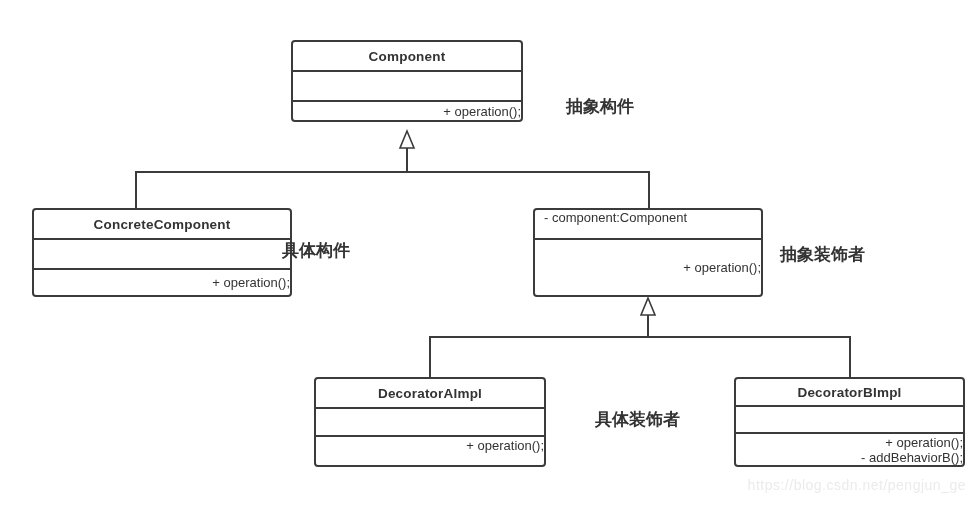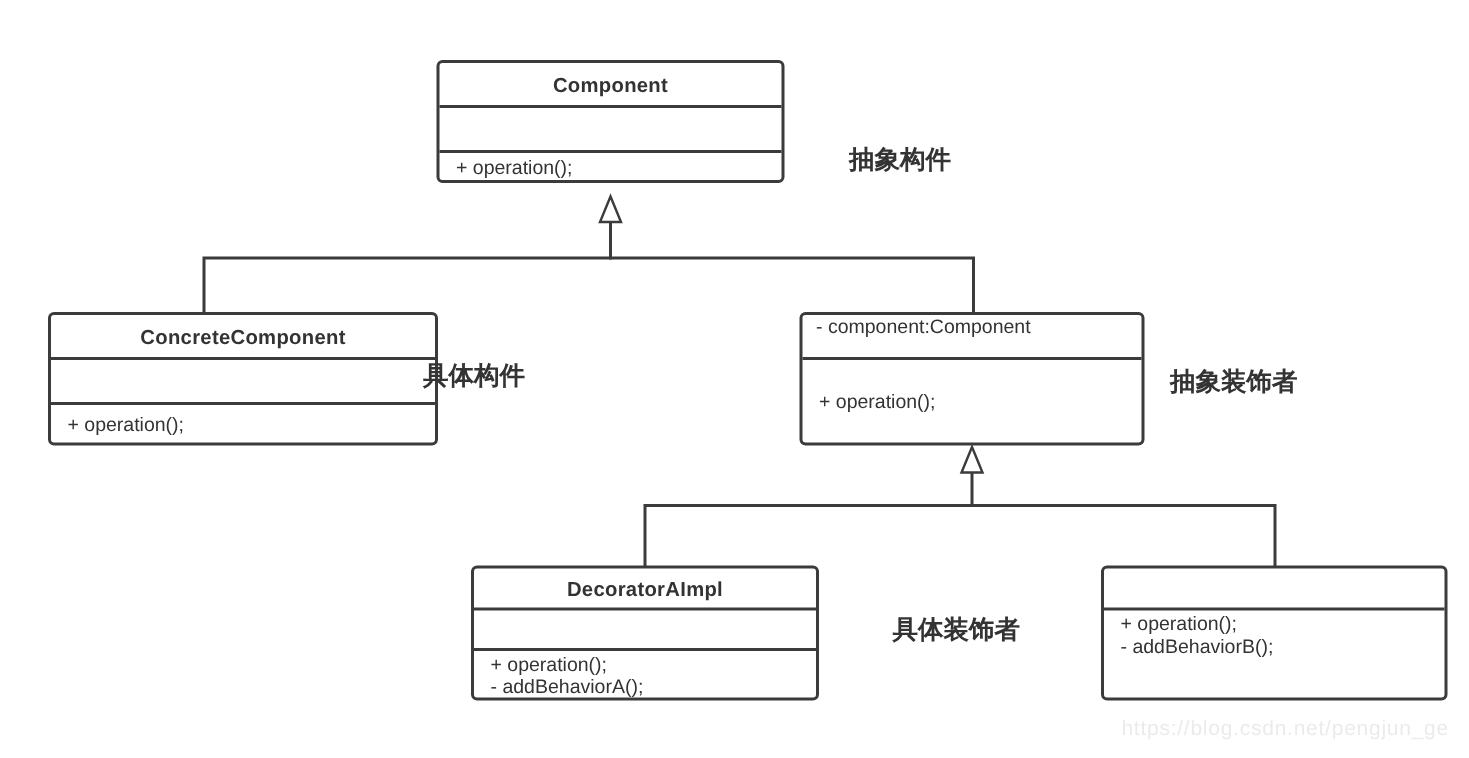--- a/index.html
+++ b/index.html
@@ -24,7 +24,7 @@
   .two-line .sec-attrs{height:26px;}
   .sec-methods{
     flex:1;display:flex;flex-direction:column;justify-content:center;
-    font-size:13px;padding-left:11px;line-height:15px;
+    font-size:13px;padding-left:0;line-height:15px;align-items:flex-end;
   }
   .two-line .sec-methods{justify-content:flex-start;padding-top:1px;line-height:15px;}
   .zh-label{

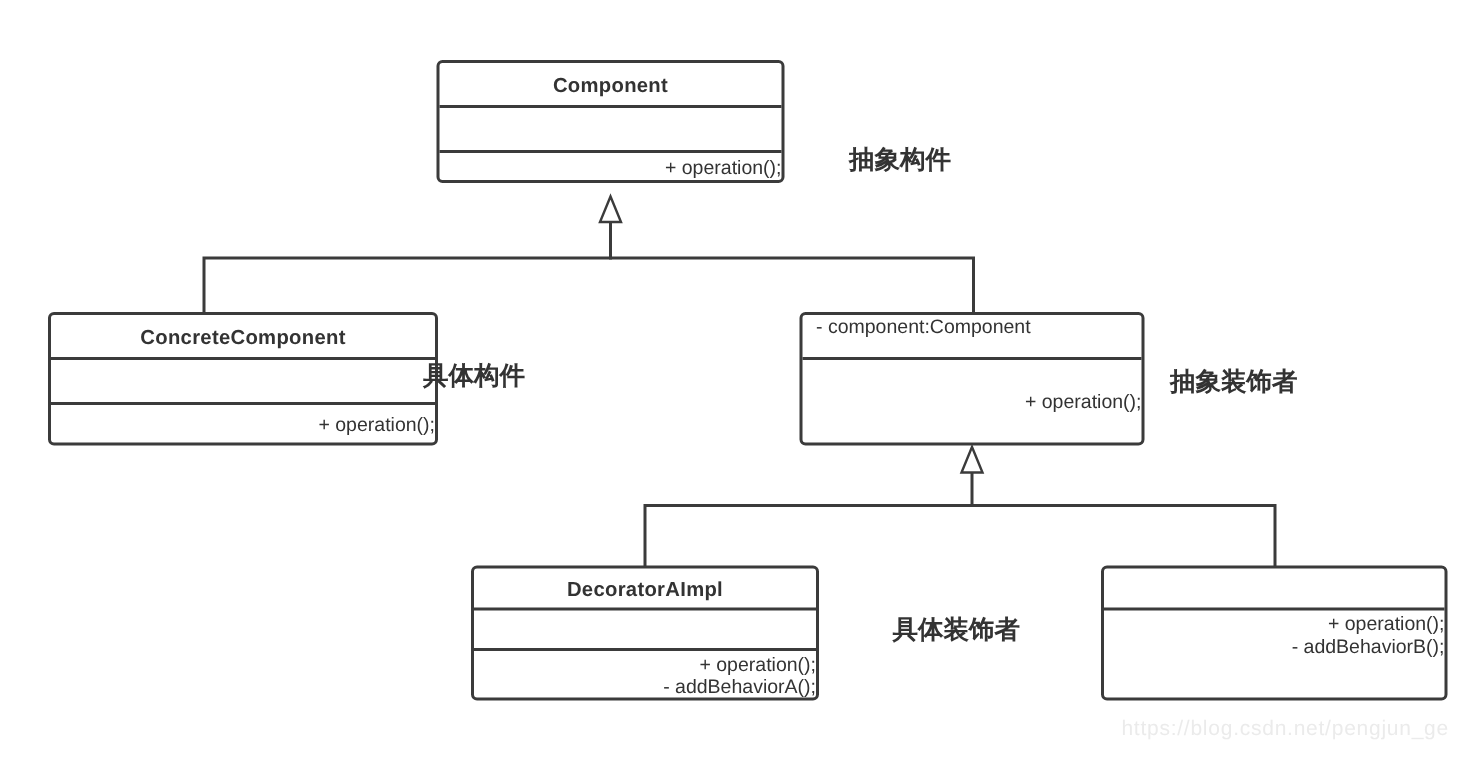--- a/index.html
+++ b/index.html
@@ -88,6 +88,7 @@
   </div>
 
   <div class="class-box two-line" style="left:734px;top:377px;width:231px;height:90px;">
+    <div class="sec-title">DecoratorBImpl</div>
     <div class="sec-attrs empty"></div>
     <div class="sec-methods">
       <span>+ operation();</span>

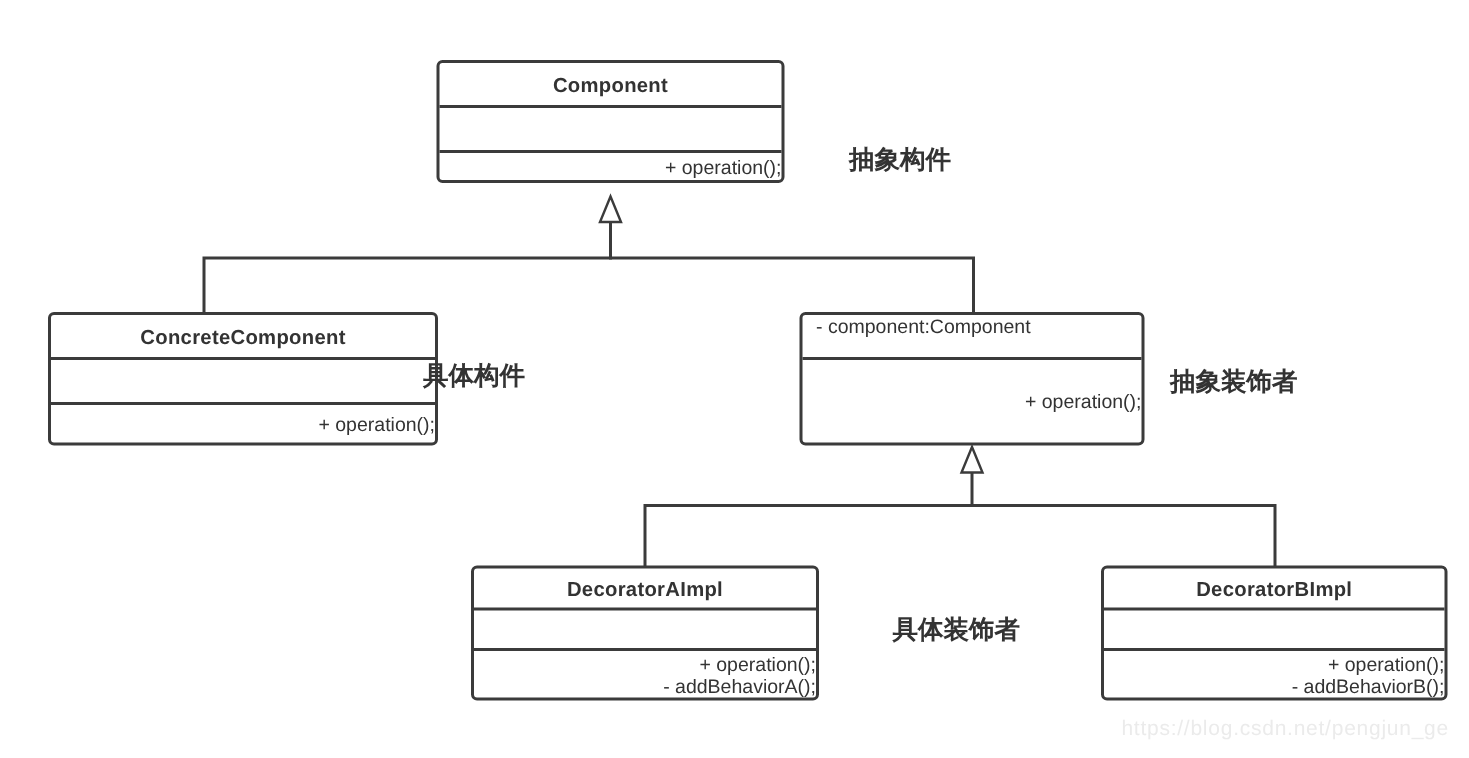--- a/index.html
+++ b/index.html
@@ -83,7 +83,6 @@
     <div class="sec-attrs empty"></div>
     <div class="sec-methods">
       <span>+ operation();</span>
-      <span>- addBehaviorA();</span>
     </div>
   </div>
 

